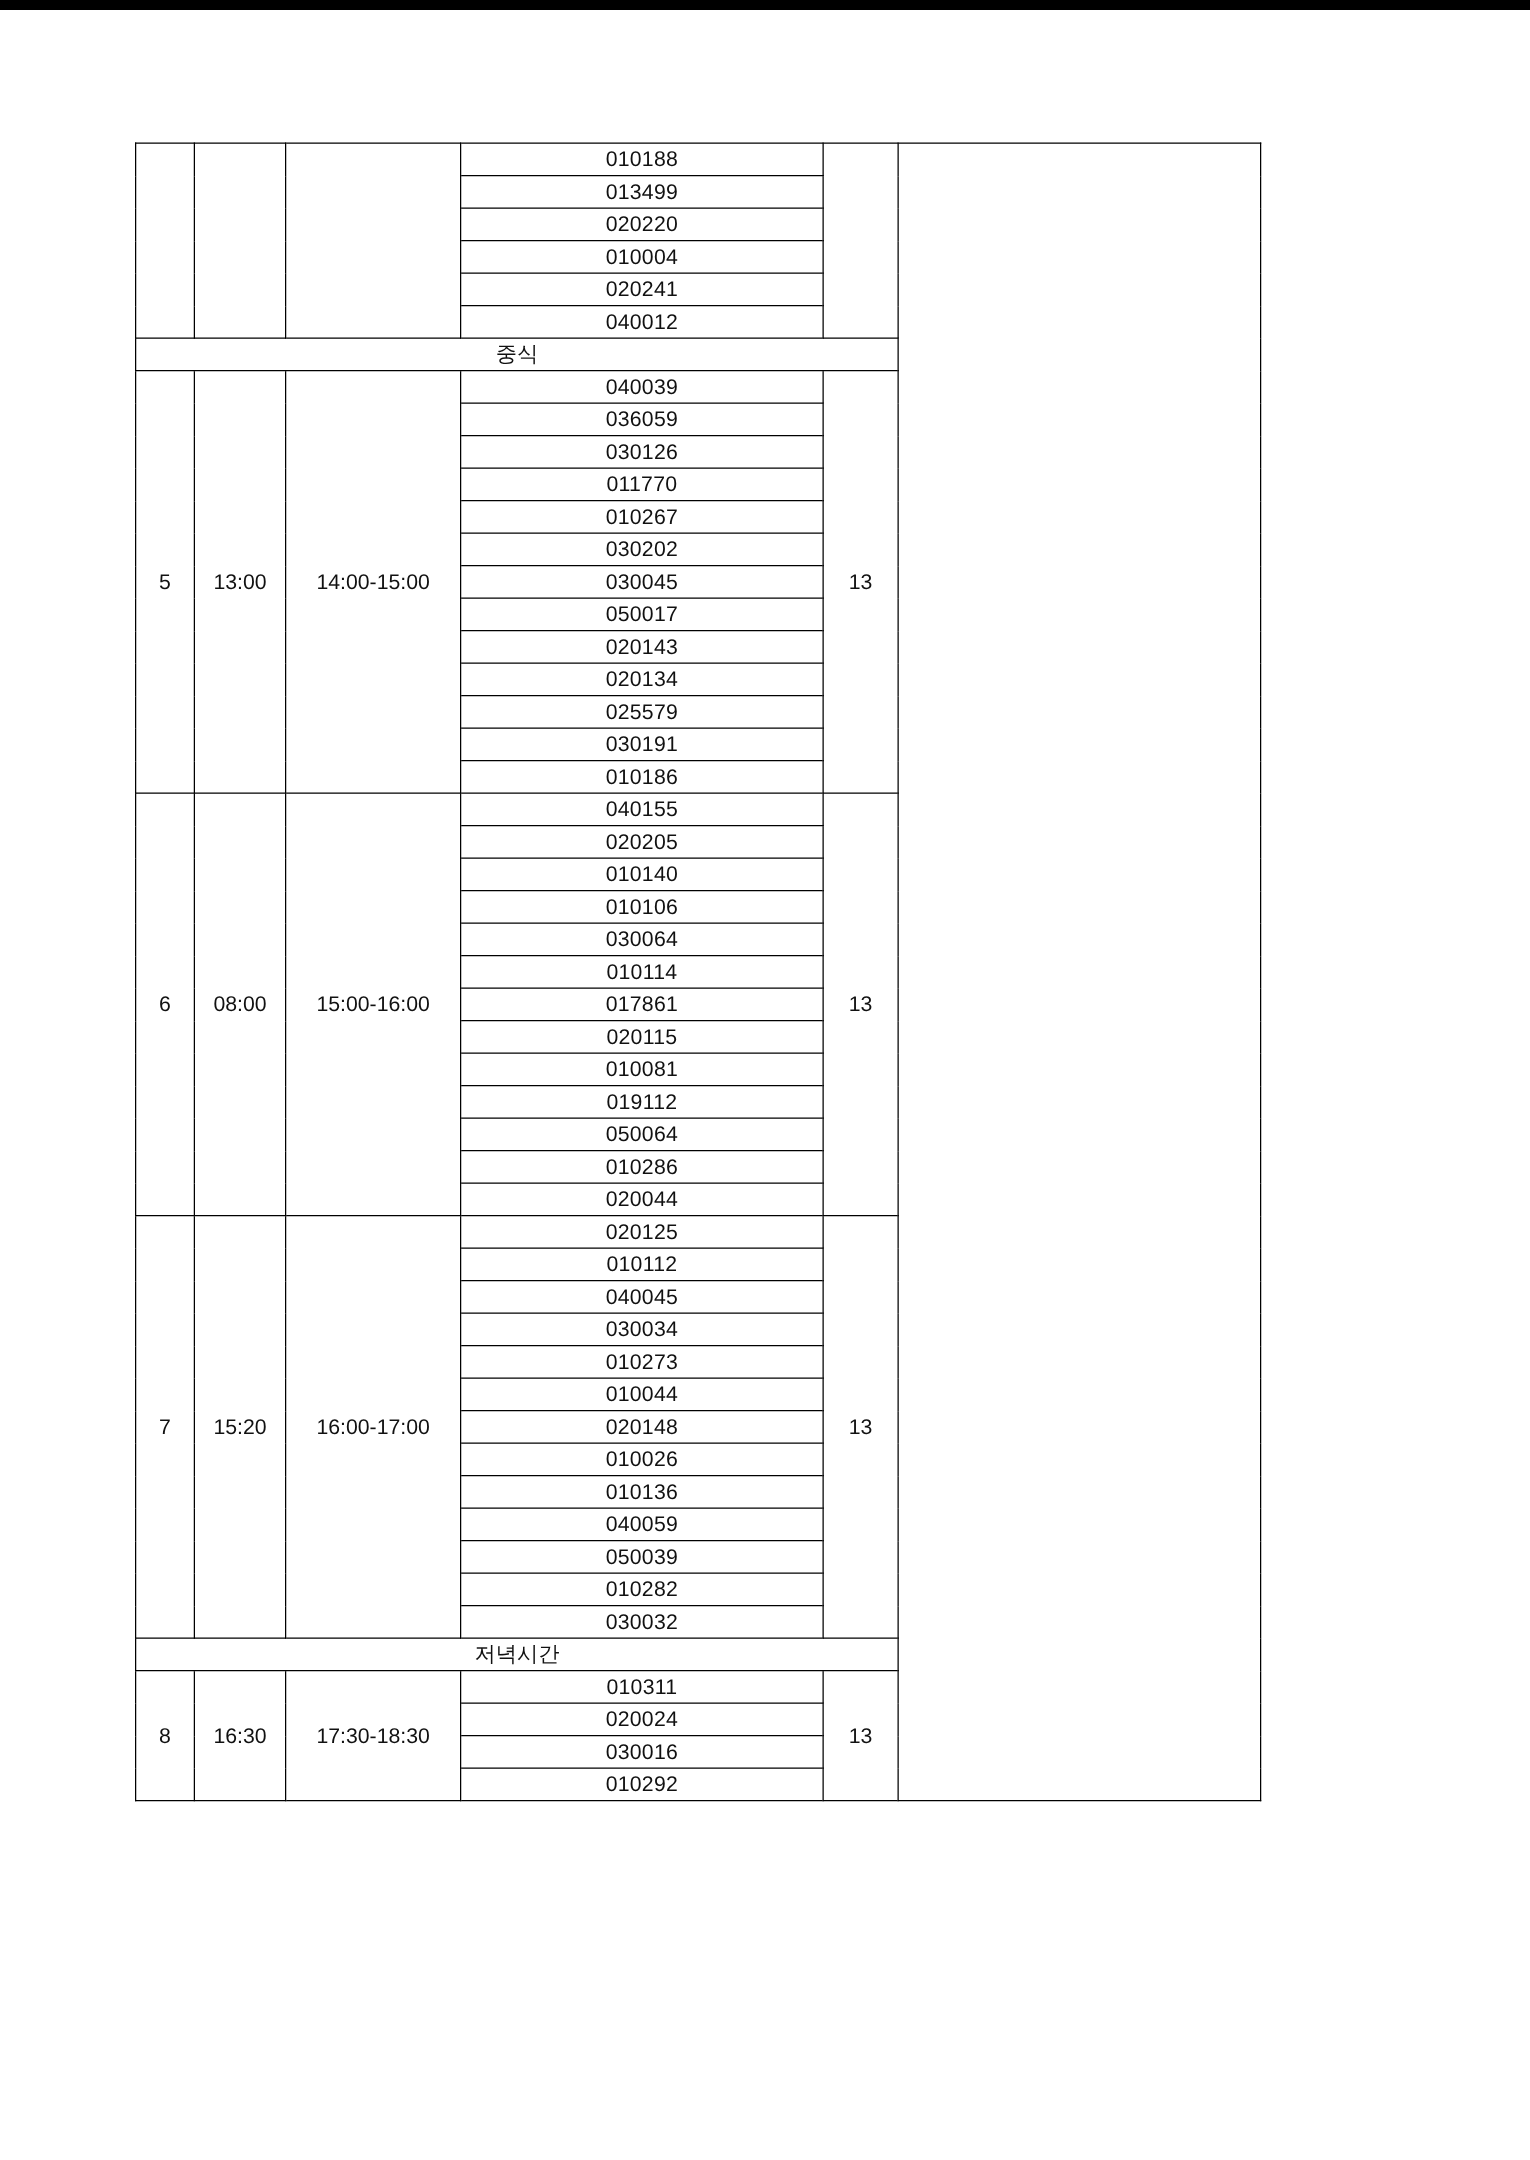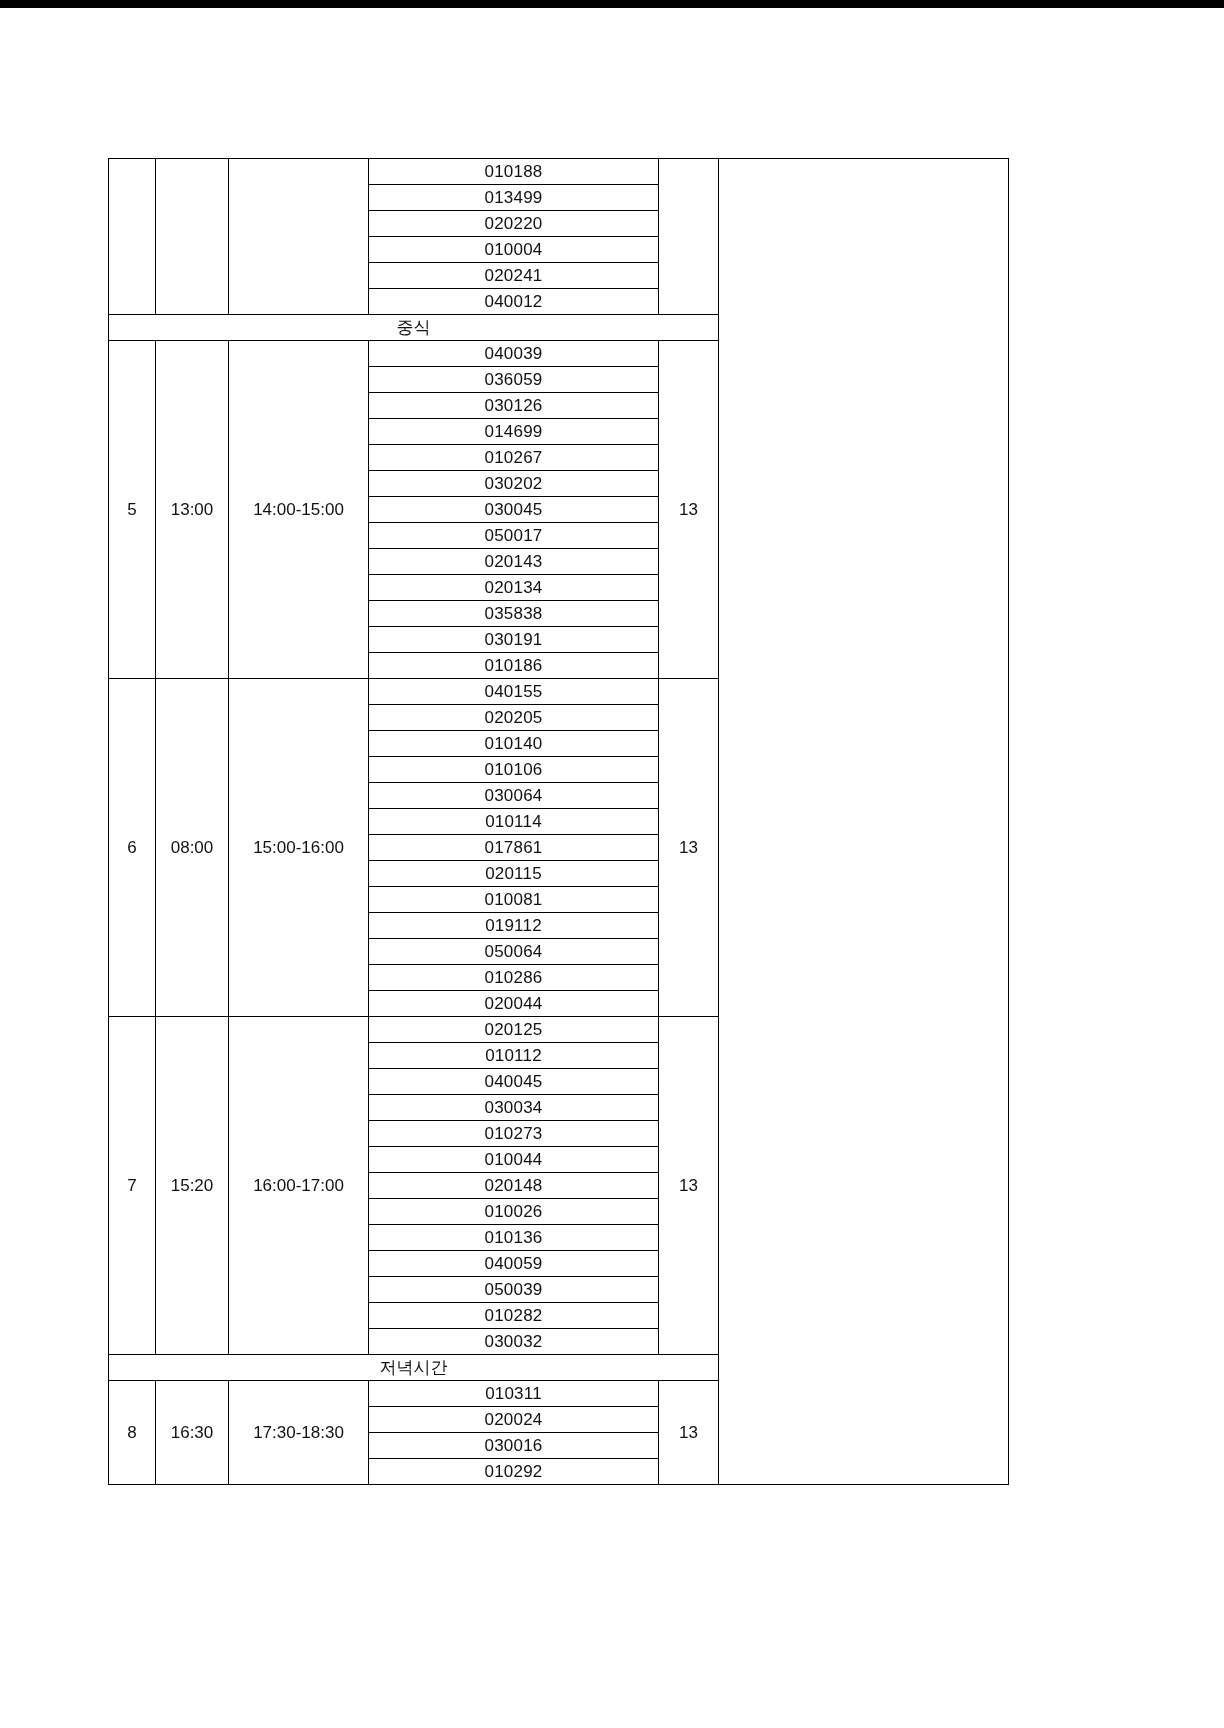--- a/index.html
+++ b/index.html
@@ -30,7 +30,6 @@
   table.schedule {
     border-collapse: collapse;
     table-layout: fixed;
-    margin-top: 44px;
   }
   table.schedule td {
     border: 1px solid #000000;

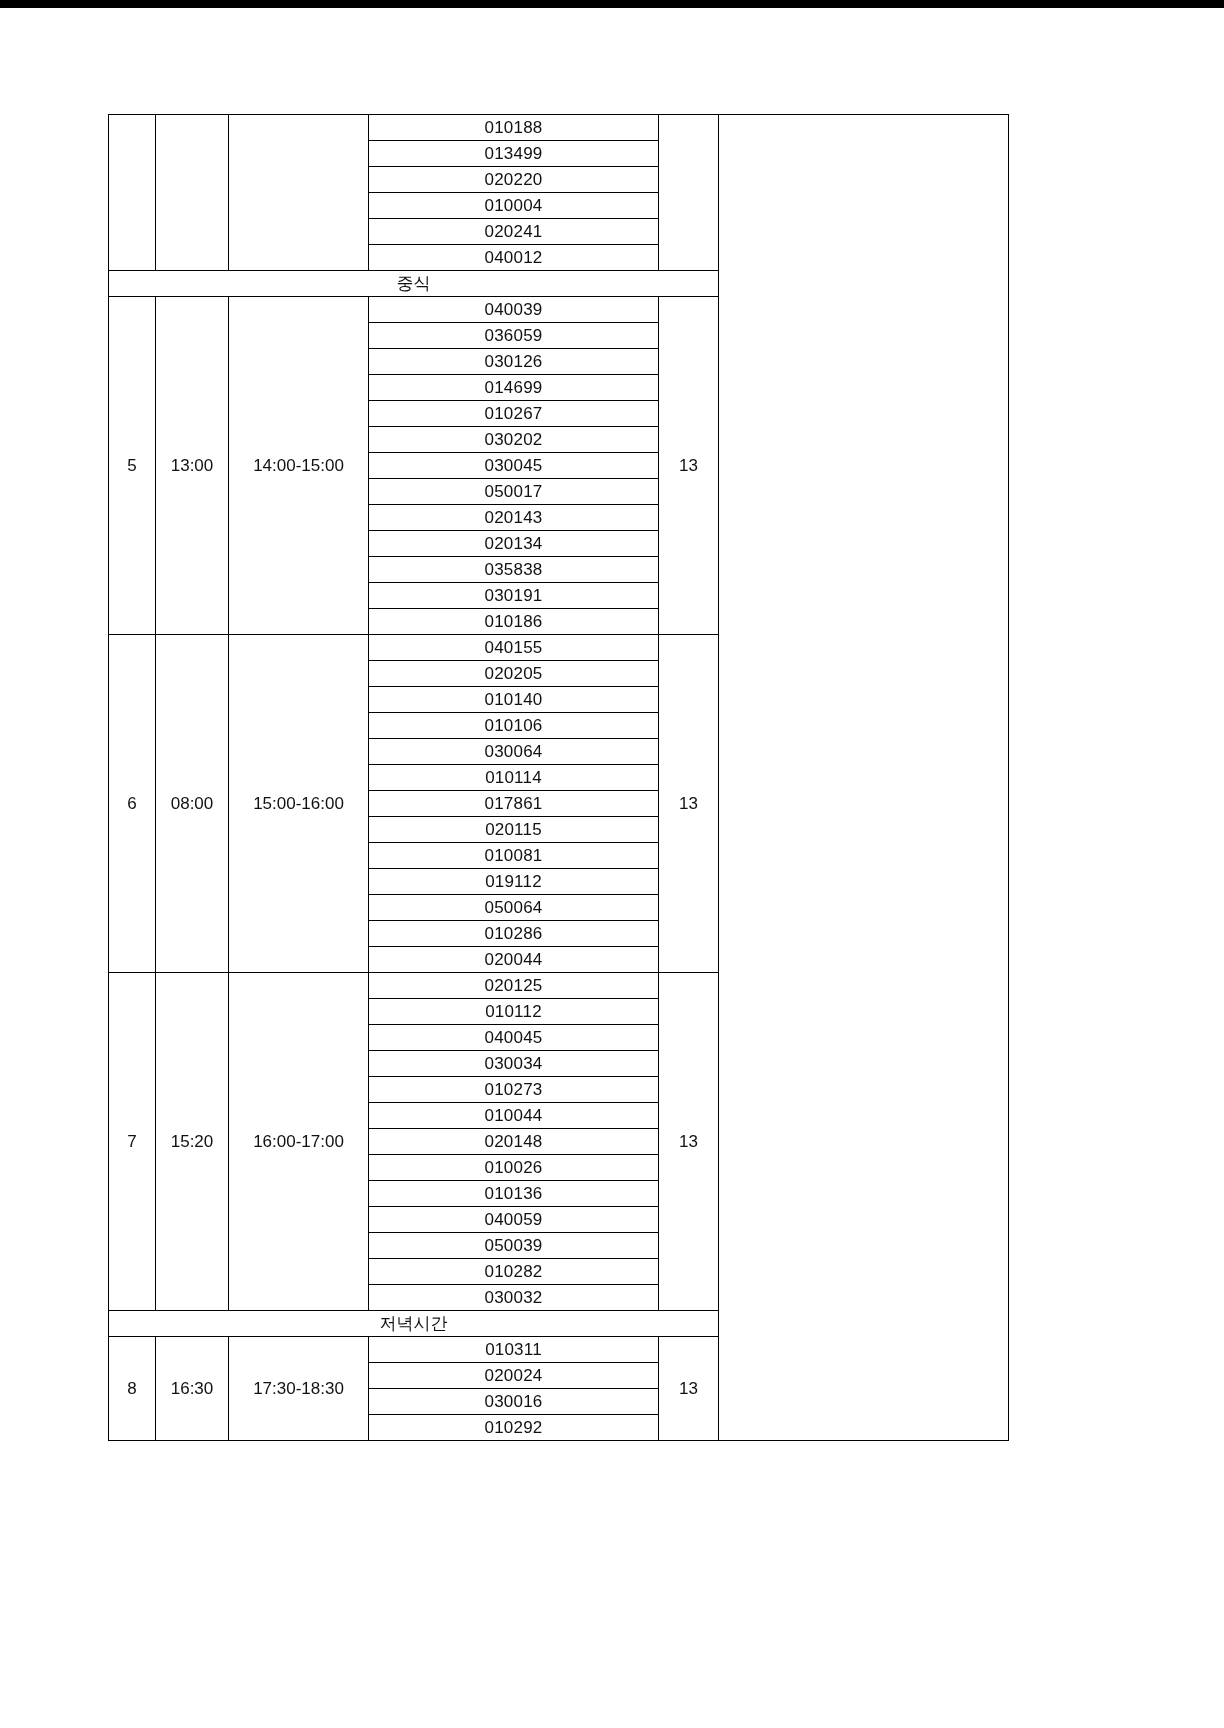--- a/index.html
+++ b/index.html
@@ -116,7 +116,7 @@
           <td class="code-cell">030126</td>
         </tr>
         <tr>
-          <td class="code-cell">014699</td>
+          <td class="code-cell">011770</td>
         </tr>
         <tr>
           <td class="code-cell">010267</td>

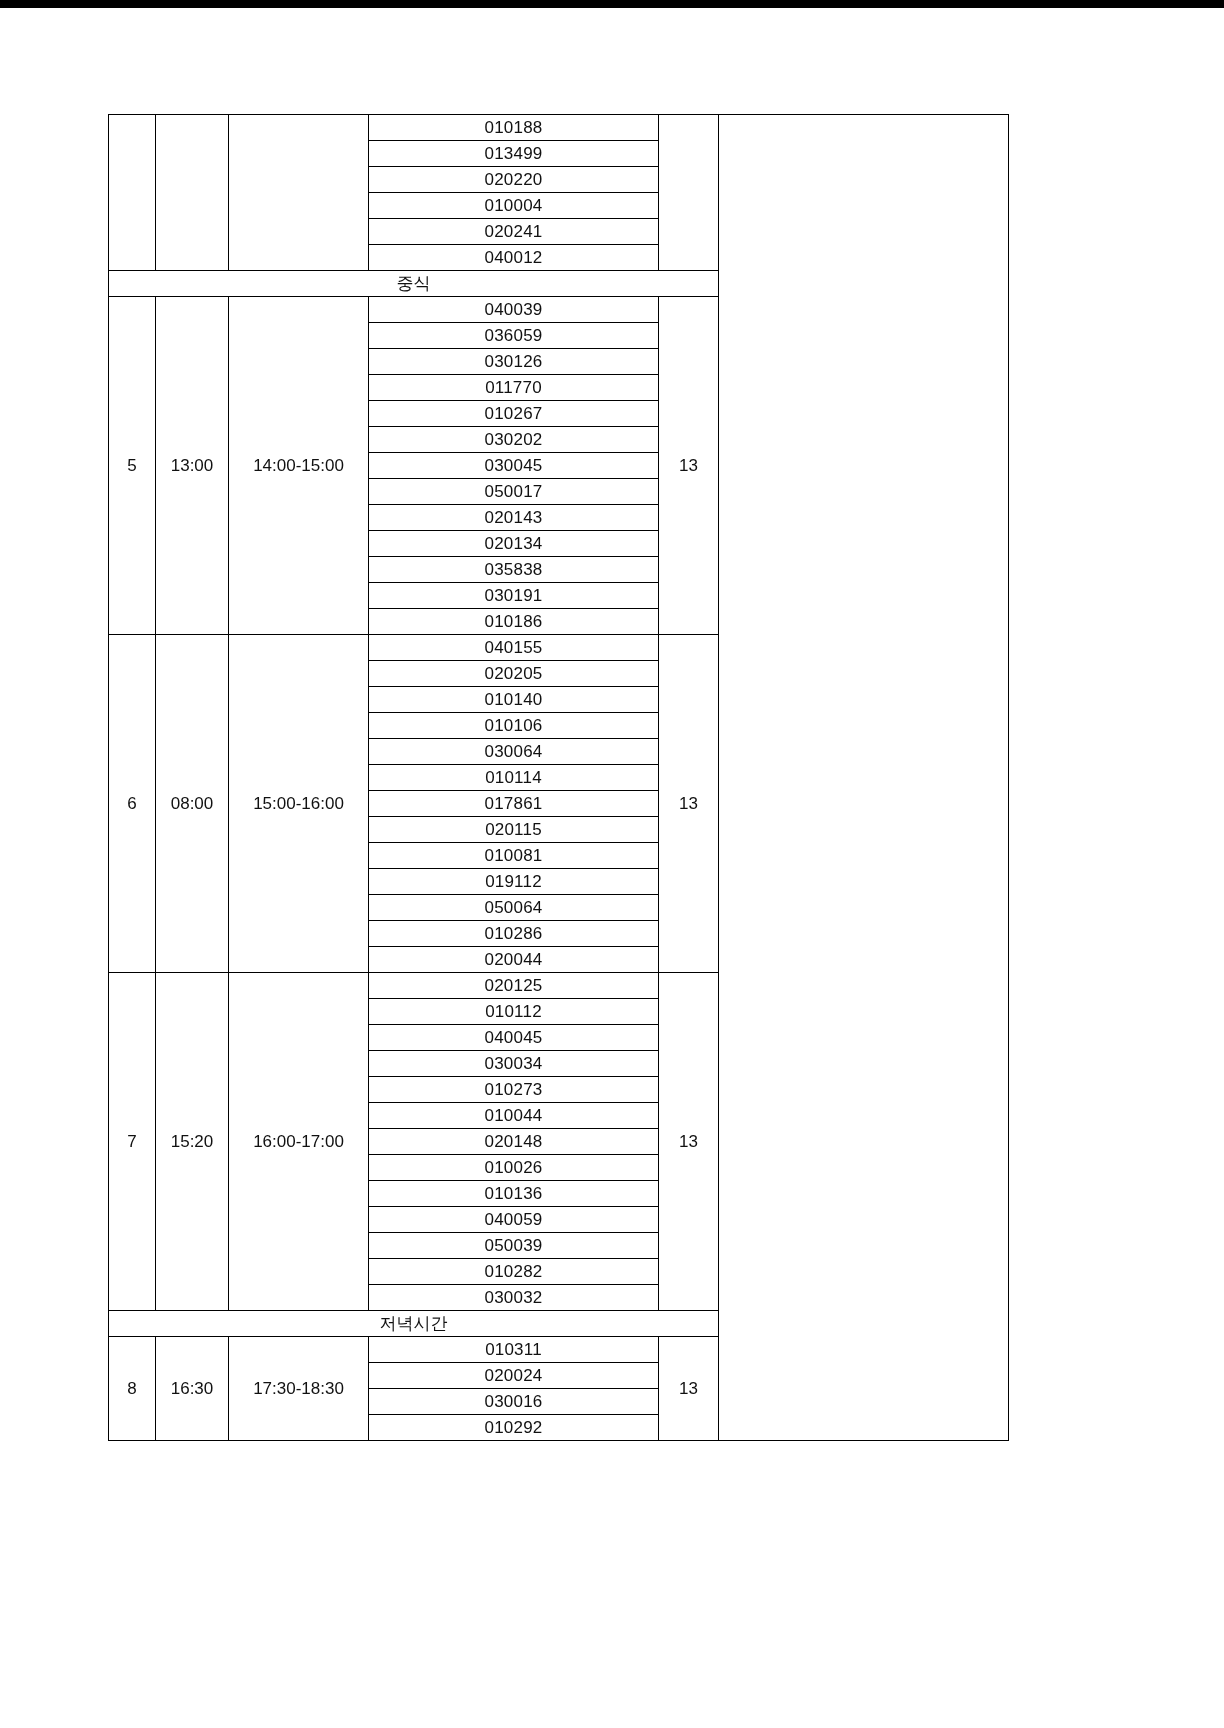--- a/index.html
+++ b/index.html
@@ -137,7 +137,7 @@
           <td class="code-cell">020134</td>
         </tr>
         <tr>
-          <td class="code-cell">035838</td>
+          <td class="code-cell">025579</td>
         </tr>
         <tr>
           <td class="code-cell">030191</td>

